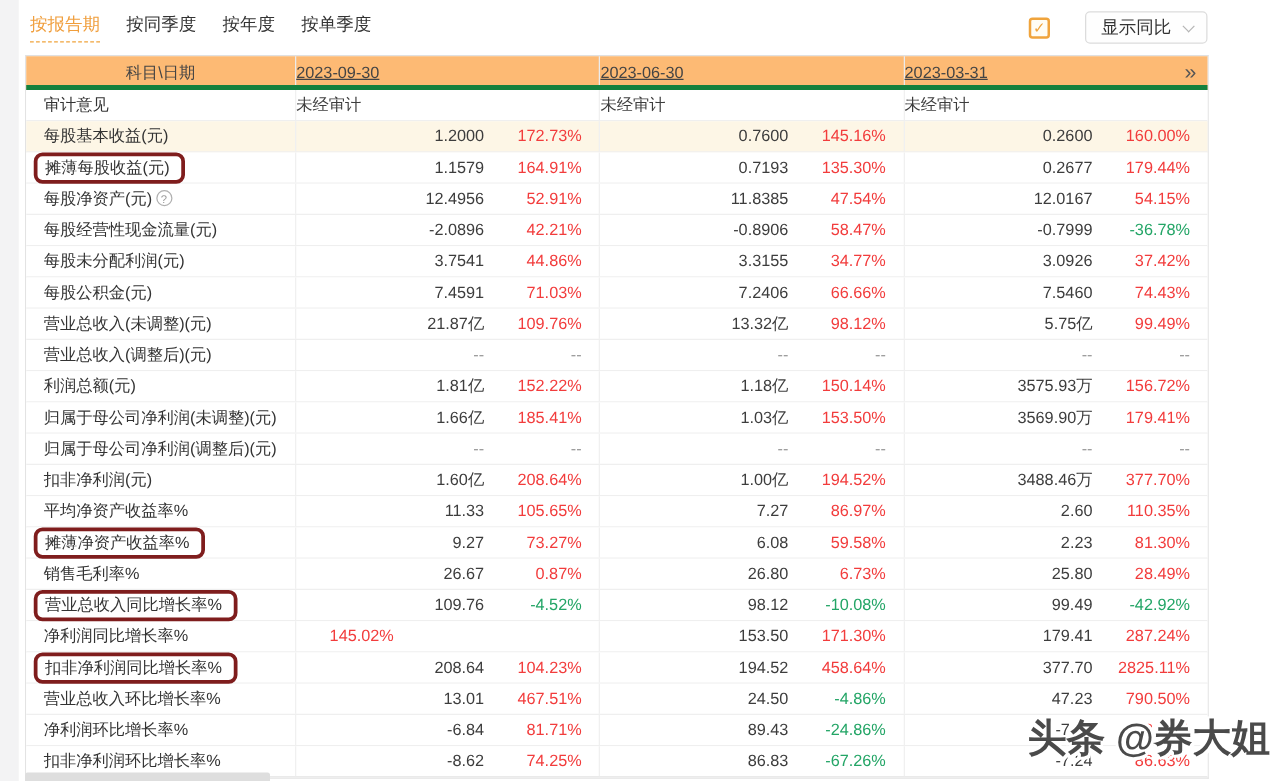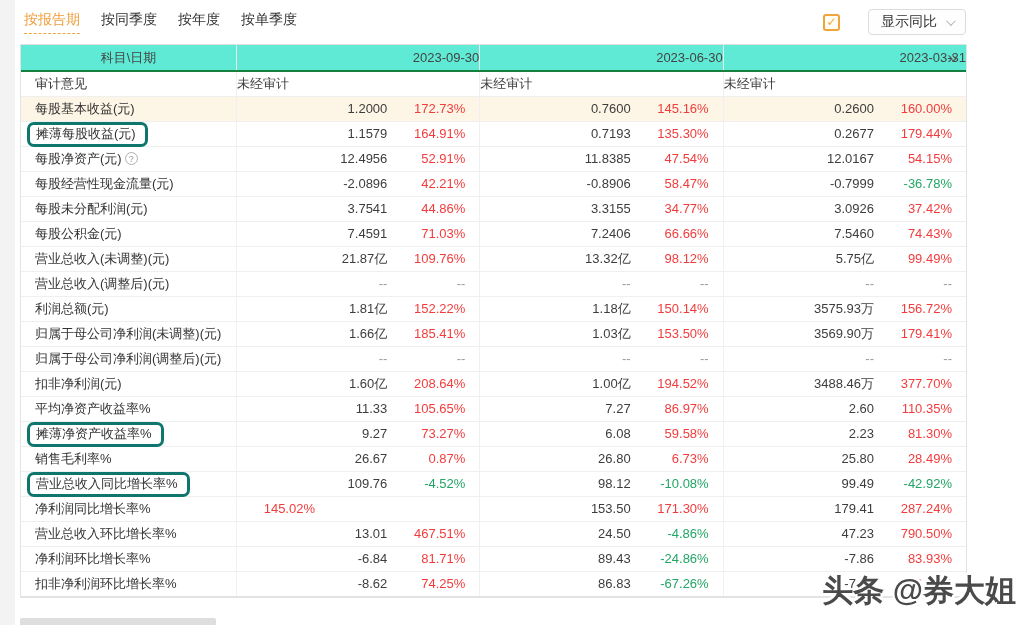--- a/index.html
+++ b/index.html
@@ -25,7 +25,7 @@
 
   
   .table { position:absolute; left:20px; top:44px; width:947px; border:1px solid #e3e3e3; border-top:1px solid #e0e0e0; font-size:13px; background:#fff; }
-  .thead { display:flex; height:27px; background:#5eead4; color:#444; border-bottom:2px solid #15803d; }
+  .thead { display:flex; height:27px; background:#fdba74; color:#444; border-bottom:4px solid #15803d; }
   .th { line-height:26px; }
   .label-col { width:215px; flex:0 0 215px; }
   .thead .label-col { text-align:center; }

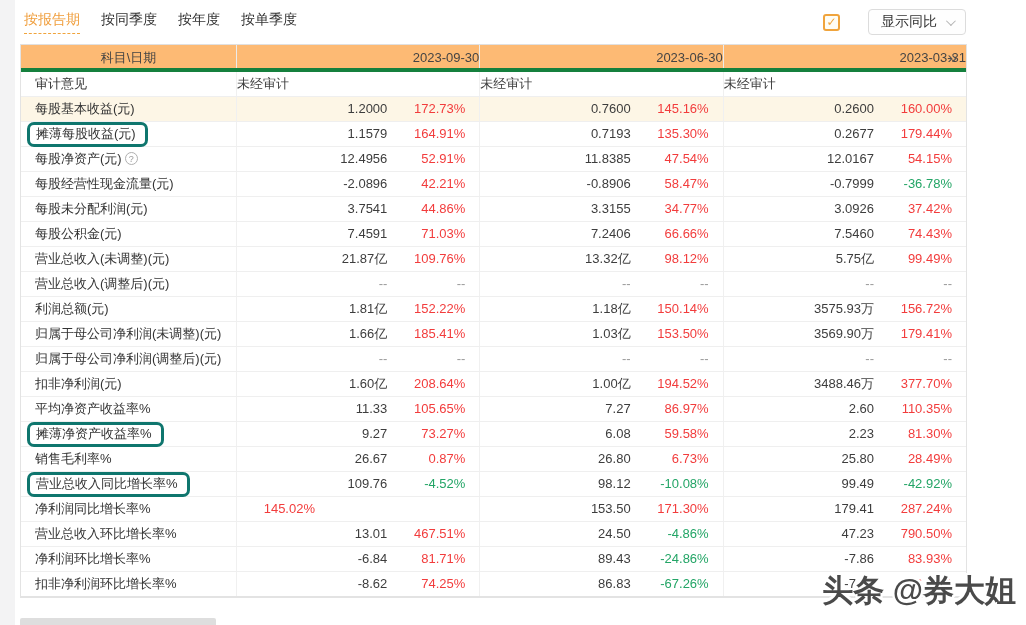--- a/index.html
+++ b/index.html
@@ -29,7 +29,7 @@
   .th { line-height:26px; }
   .label-col { width:215px; flex:0 0 215px; }
   .thead .label-col { text-align:center; }
-  .date-col { flex:1 1 0; text-align:right; position:relative; border-left:1px solid #ebebeb; }
+  .date-col { flex:1 1 0; text-align:left; position:relative; border-left:1px solid #ebebeb;text-decoration:underline; }
   .more { position:absolute; right:10px; top:0; font-size:17px; color:#555; letter-spacing:-1px; cursor:pointer; }
 
   .tr { display:flex; height:25px; border-bottom:1px solid #efefef; background:#fff; }

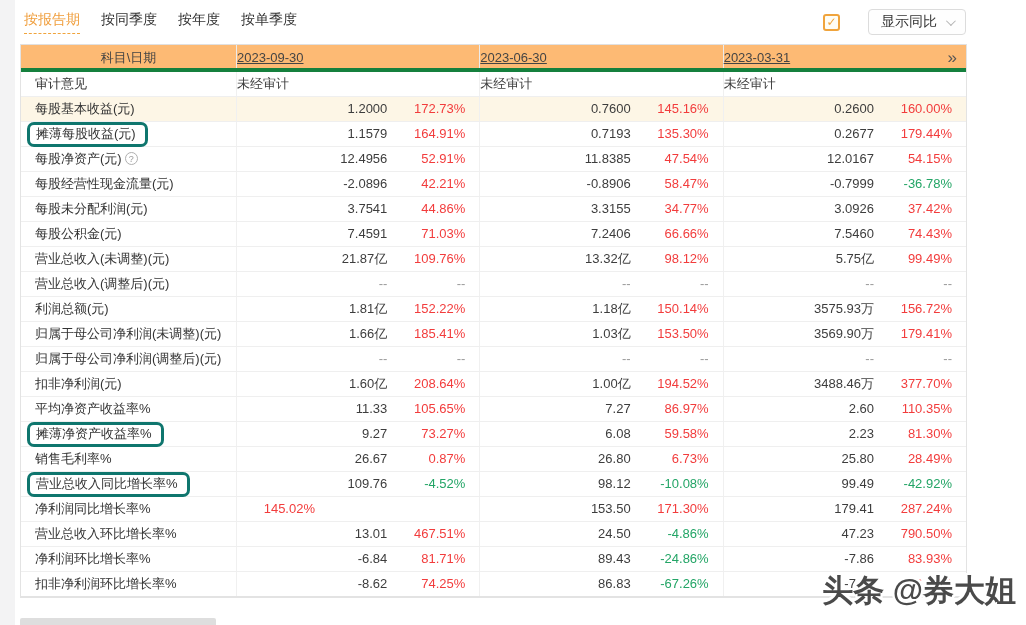--- a/index.html
+++ b/index.html
@@ -44,7 +44,7 @@
   .val.dash, .pct.dash { color:#9a9a9a; }
   .cell.audit { display:block; padding-right:38px; color:#3d3d3d; }
 
-  .boxed-label { display:inline-block; border:3px solid #0f766e; border-radius:7px; padding:0 9px 1px 6px;
+  .boxed-label { display:inline-block; border:3px solid #7f1d1d; border-radius:7px; padding:0 9px 1px 6px;
                  margin-left:-8px; line-height:18px; margin-top:0px; }
   .help-icon { display:inline-block; width:13px; height:13px; border:1px solid #b0b0b0; border-radius:50%;
                font-size:9px; line-height:12px; text-align:center; color:#999; margin-left:3px; vertical-align:1px; }

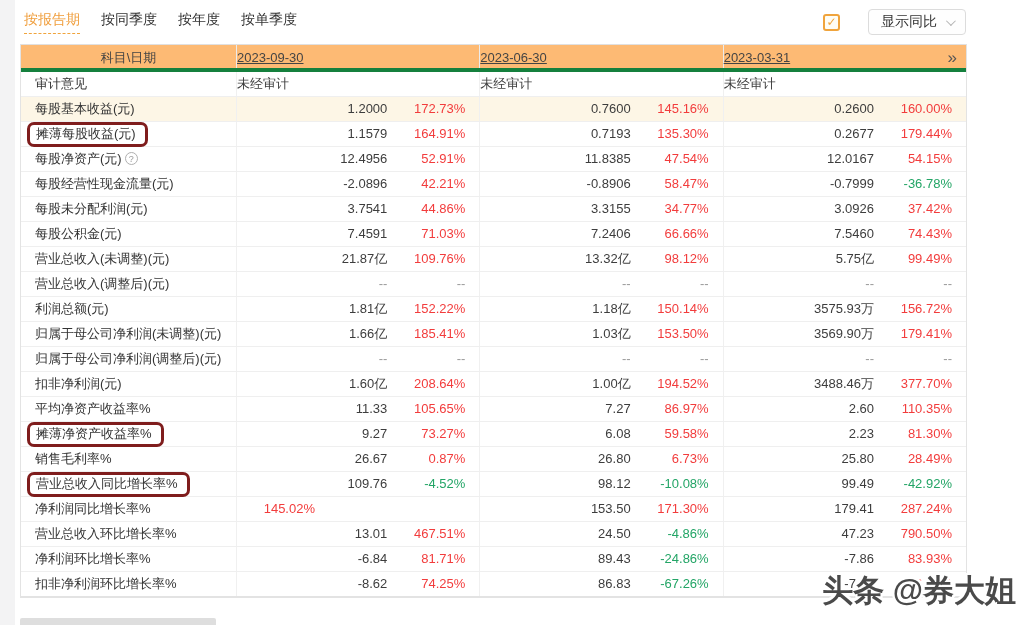--- a/index.html
+++ b/index.html
@@ -347,6 +347,21 @@
           </div>
         </div>
         <div class="tr">
+          <div class="label-col"><span class="boxed-label">扣非净利润同比增长率%</span></div>
+          <div class="cell">
+            <span class="val">208.64</span>
+            <span class="pct up">104.23%</span>
+          </div>
+          <div class="cell">
+            <span class="val">194.52</span>
+            <span class="pct up">458.64%</span>
+          </div>
+          <div class="cell">
+            <span class="val">377.70</span>
+            <span class="pct up">2825.11%</span>
+          </div>
+        </div>
+        <div class="tr">
           <div class="label-col"><span>营业总收入环比增长率%</span></div>
           <div class="cell">
             <span class="val">13.01</span>

